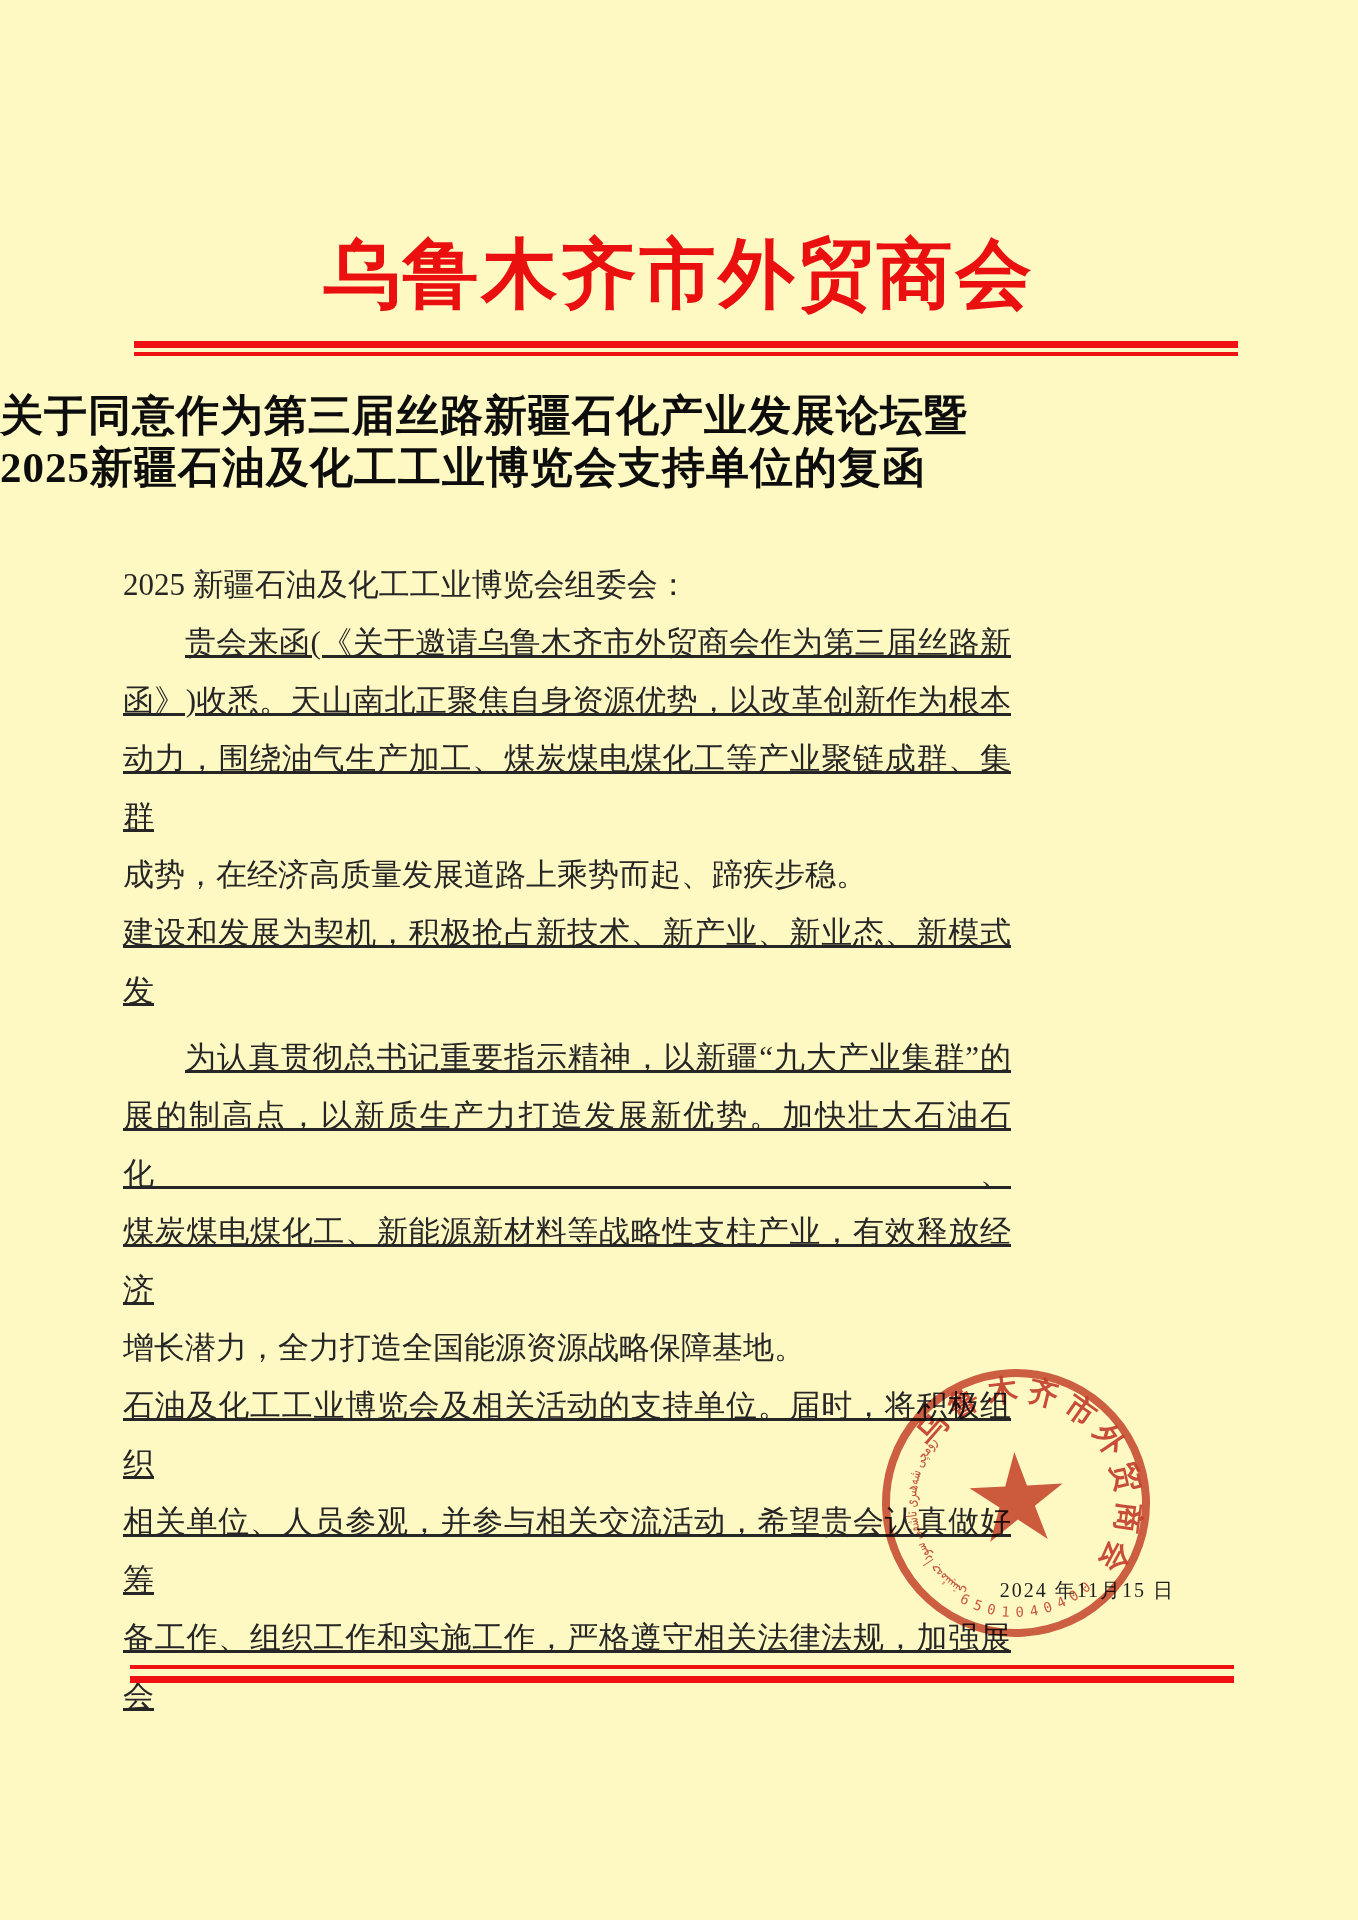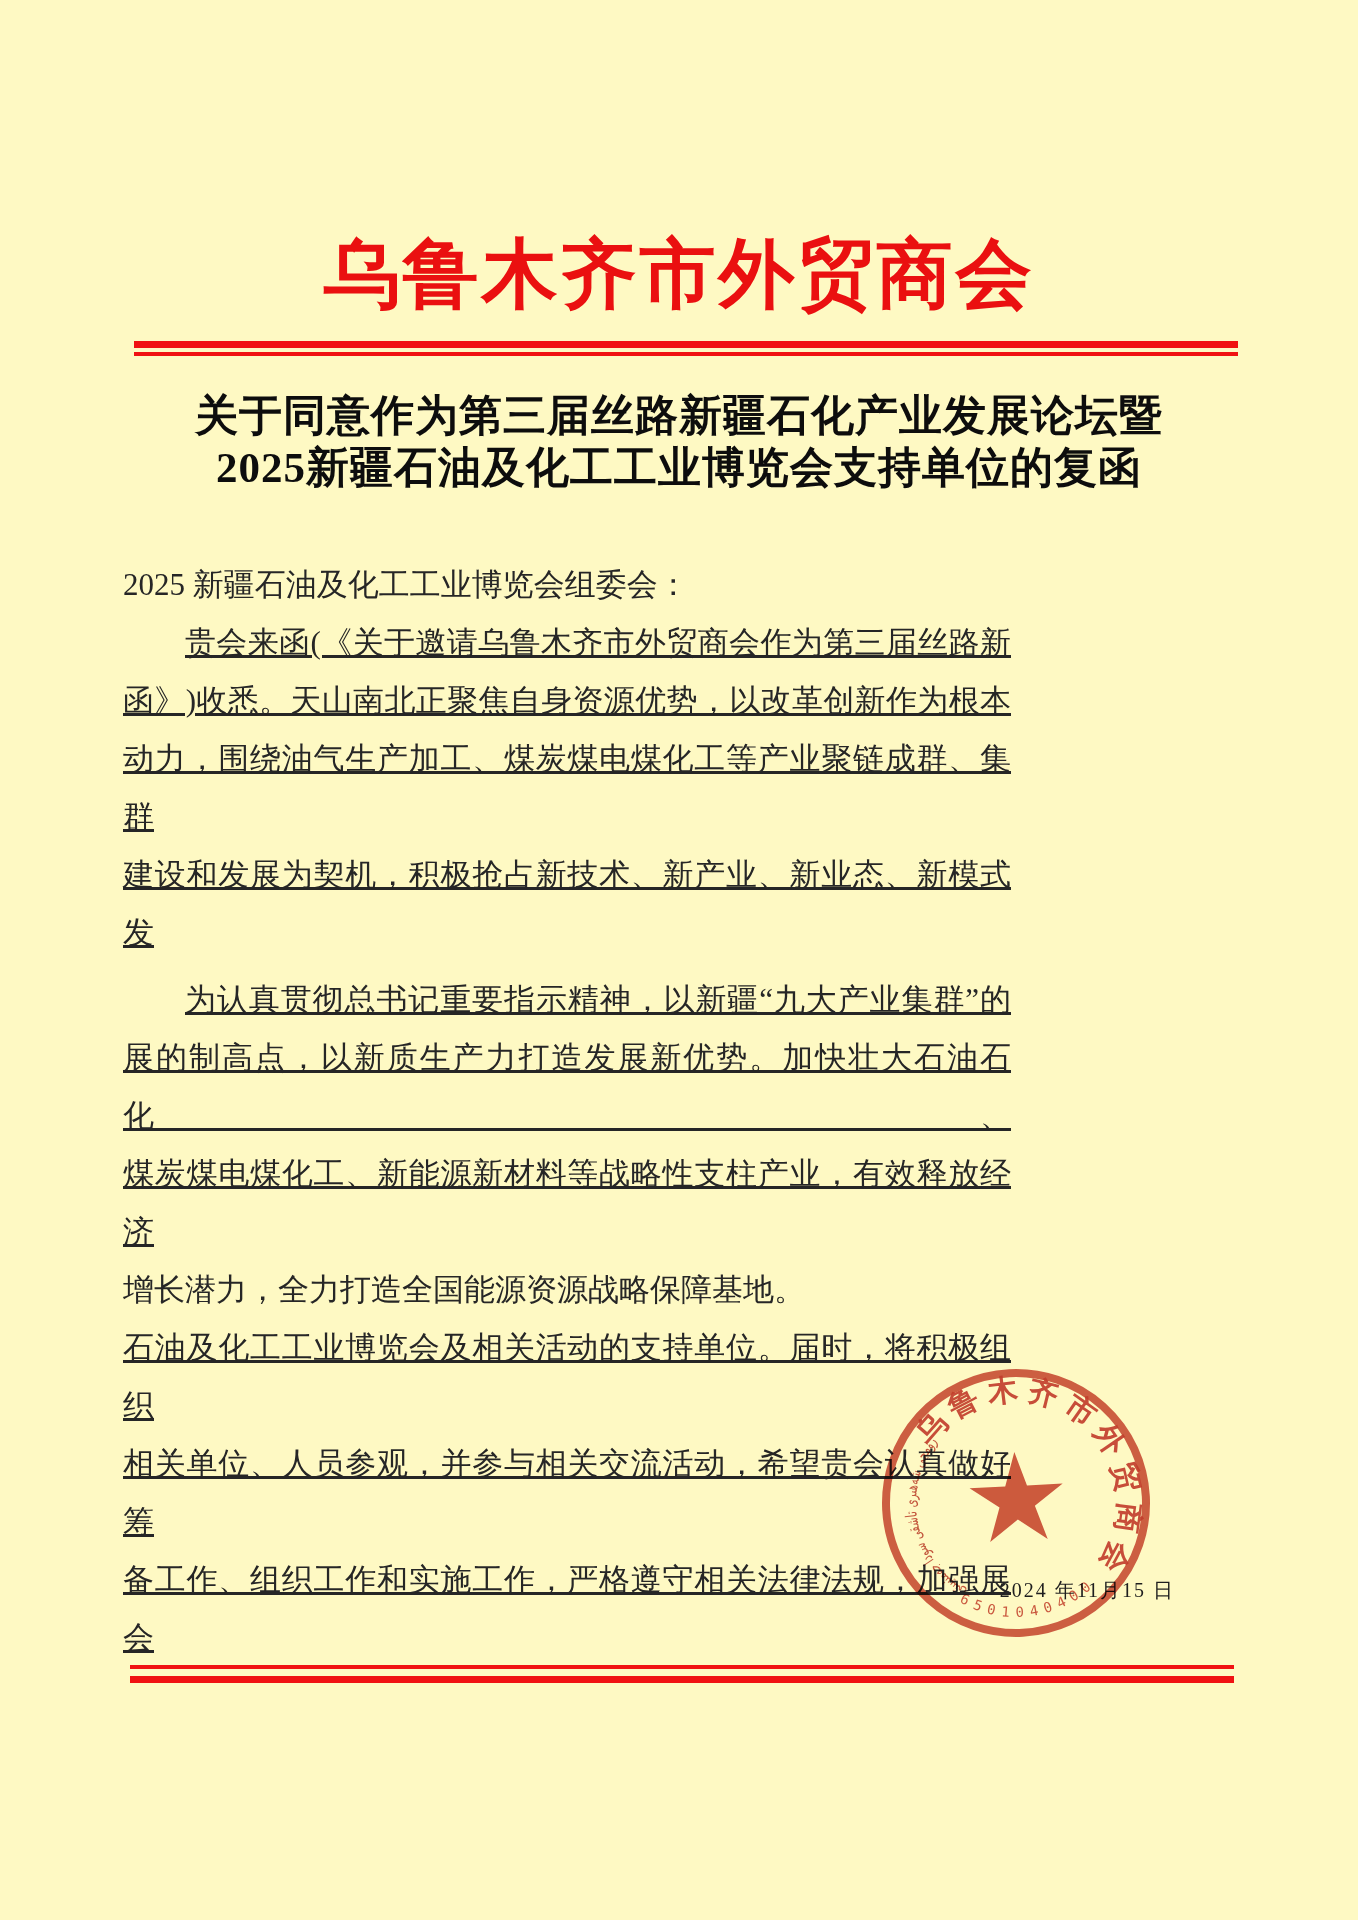--- a/index.html
+++ b/index.html
@@ -18,7 +18,7 @@
   .rule-bottom-thin{top:1665px;height:4px;left:130px;}
   .rule-bottom-thick{top:1676px;height:7px;left:130px;}
   .doc-title{
-    position:absolute;top:390px;left:0;width:100%;text-align:center;
+    position:absolute;top:390px;left:0;width:100%;text-align:left;
     font-size:43px;font-weight:bold;color:#0d0d0d;line-height:52px;
     letter-spacing:1px;white-space:nowrap;
   }

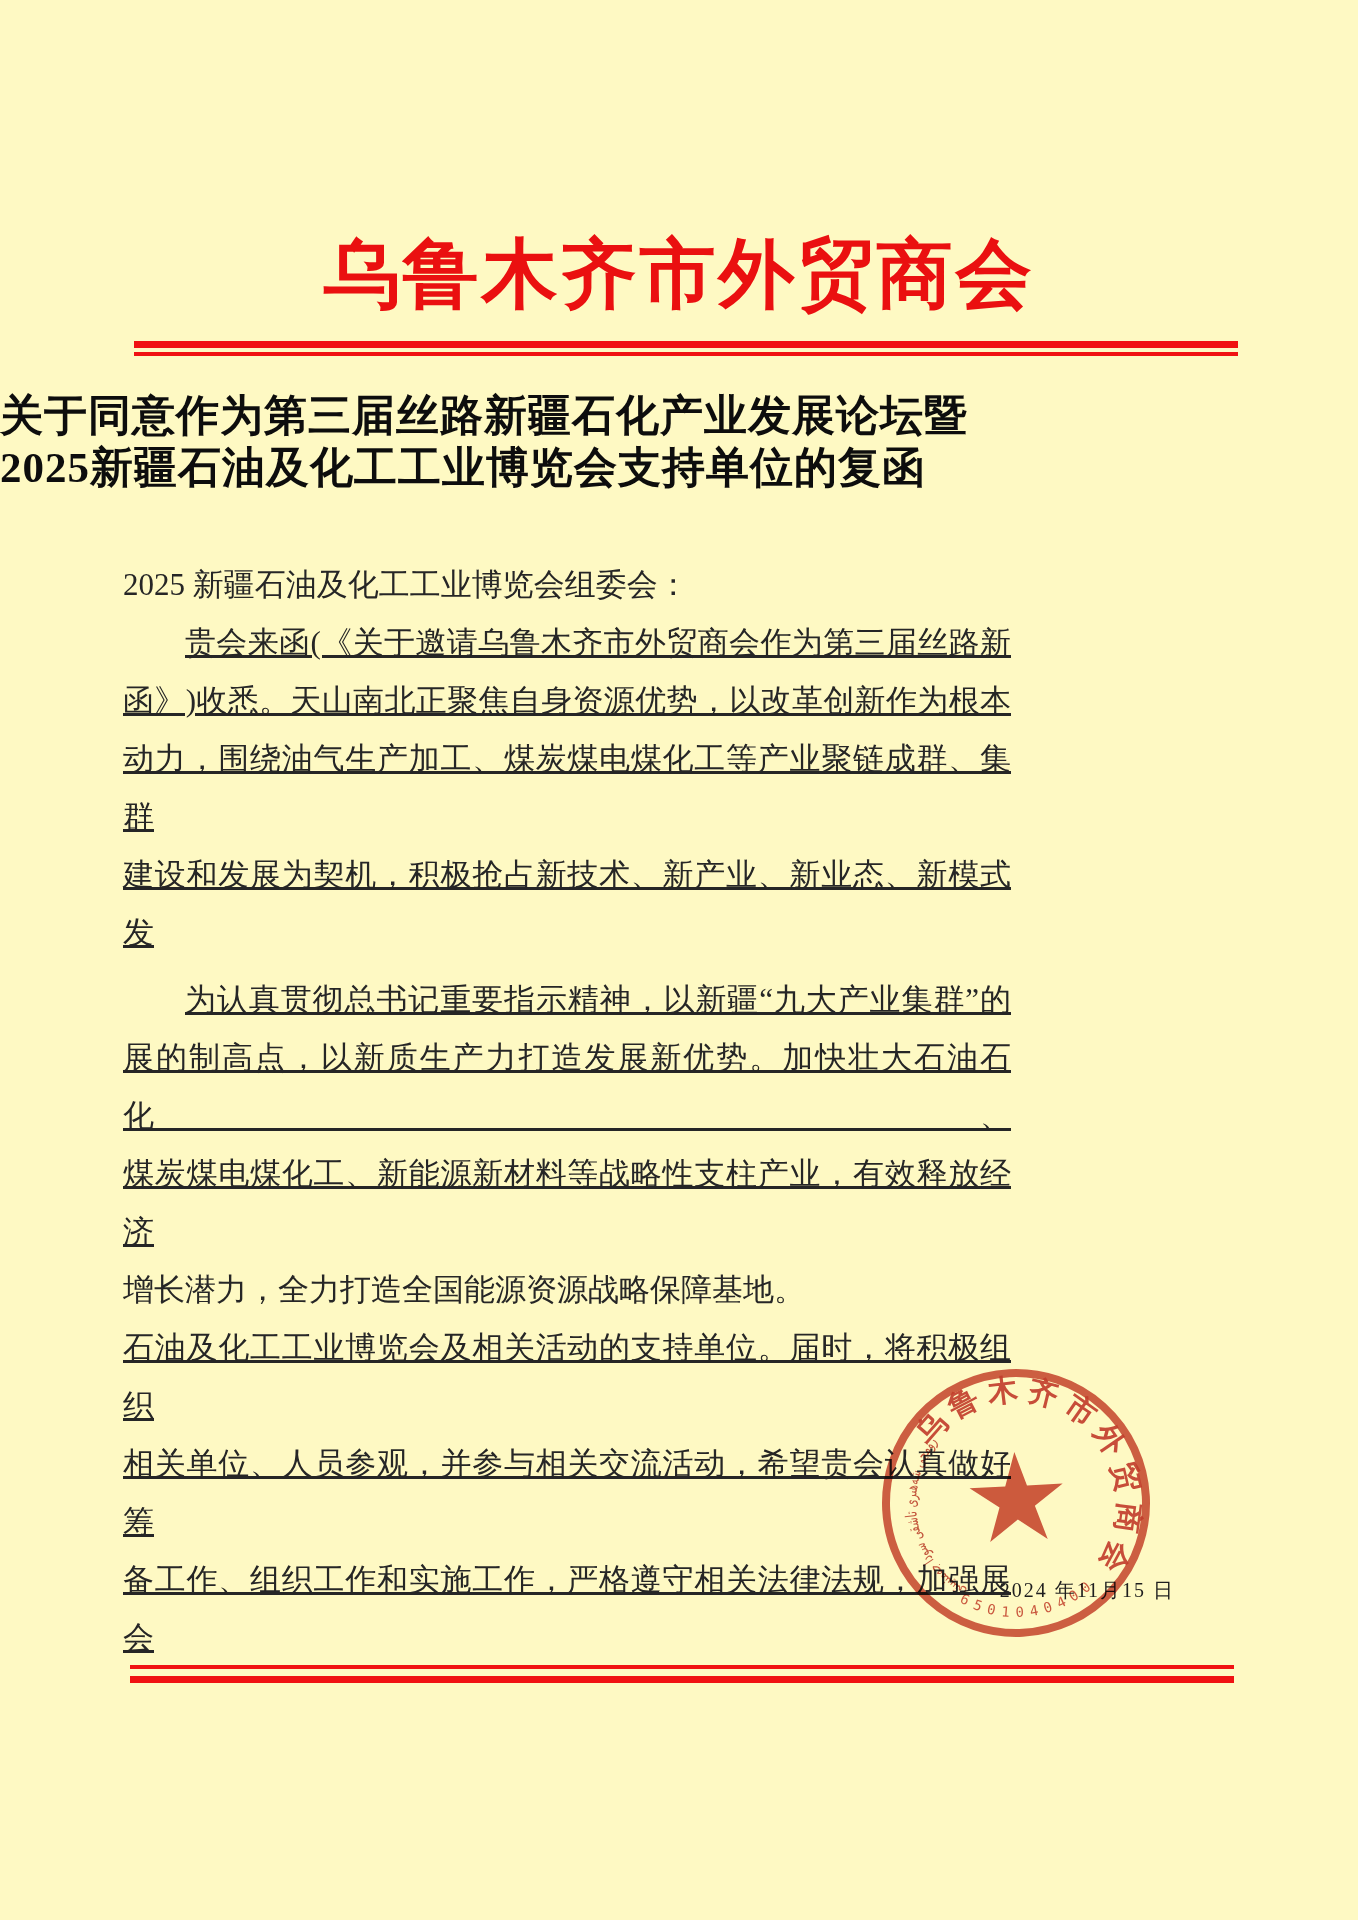--- a/index.html
+++ b/index.html
@@ -61,6 +61,7 @@
     <div class="line fill indent">贵会来函(《关于邀请乌鲁木齐市外贸商会作为第三届丝路新</div>
     <div class="line fill">函》)收悉。天山南北正聚焦自身资源优势，以改革创新作为根本</div>
     <div class="line fill">动力，围绕油气生产加工、煤炭煤电煤化工等产业聚链成群、集群</div>
+    <div class="line">成势，在经济高质量发展道路上乘势而起、蹄疾步稳。</div>
     <div class="line fill">建设和发展为契机，积极抢占新技术、新产业、新业态、新模式发</div>
     <div class="line fill indent para">为认真贯彻总书记重要指示精神，以新疆“九大产业集群”的</div>
     <div class="line fill">展的制高点，以新质生产力打造发展新优势。加快壮大石油石化、</div>

